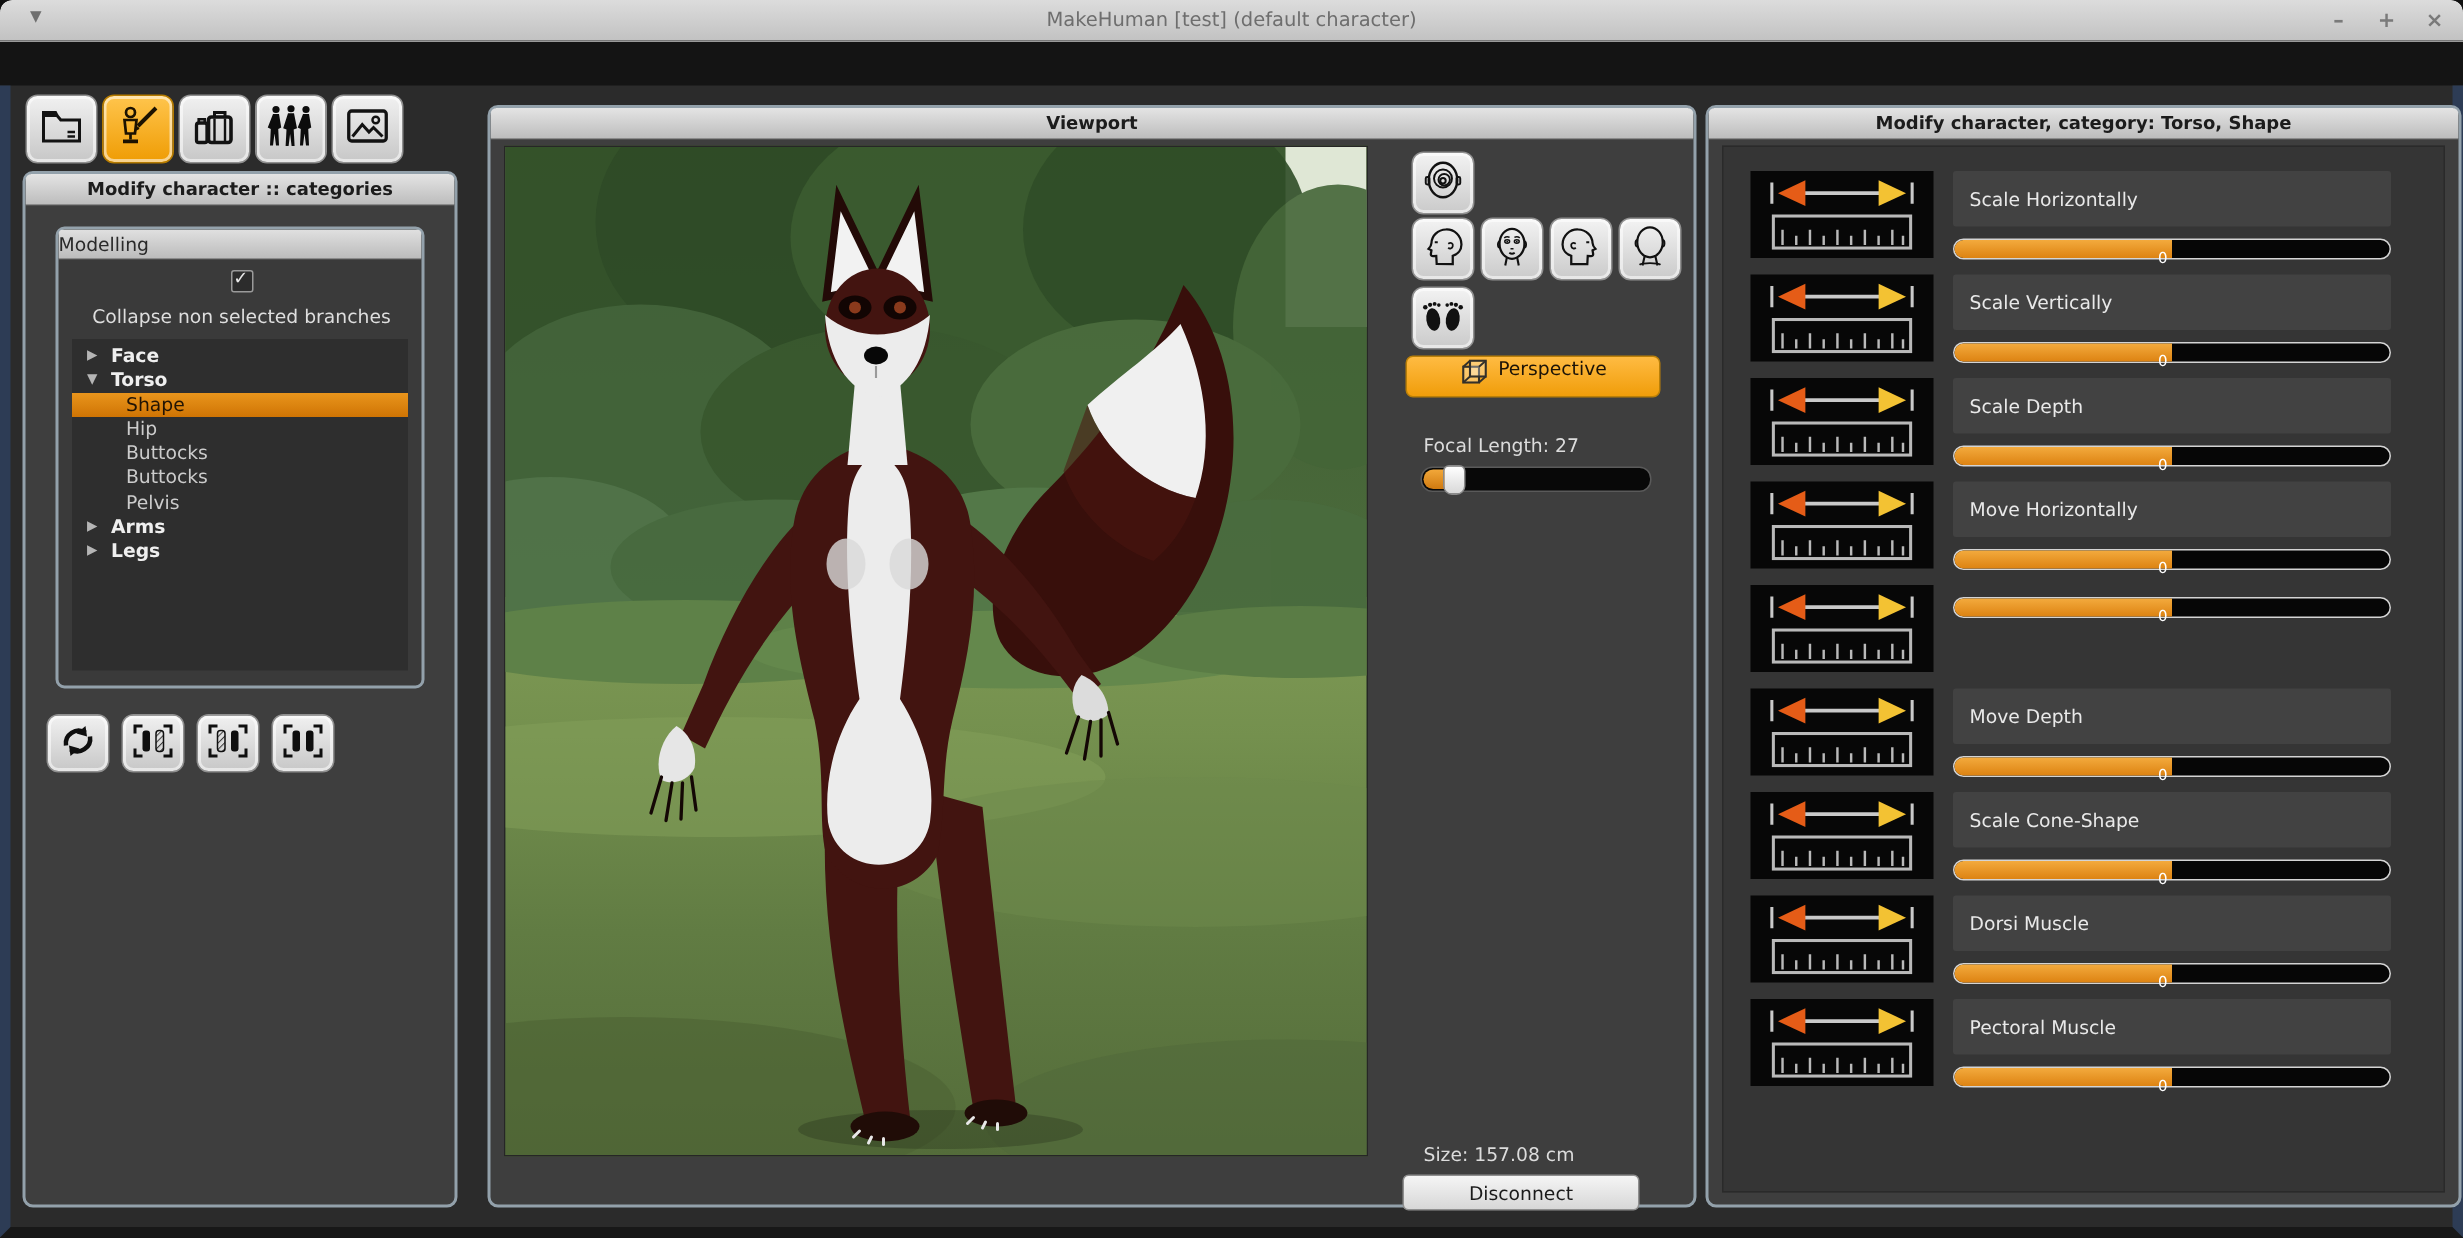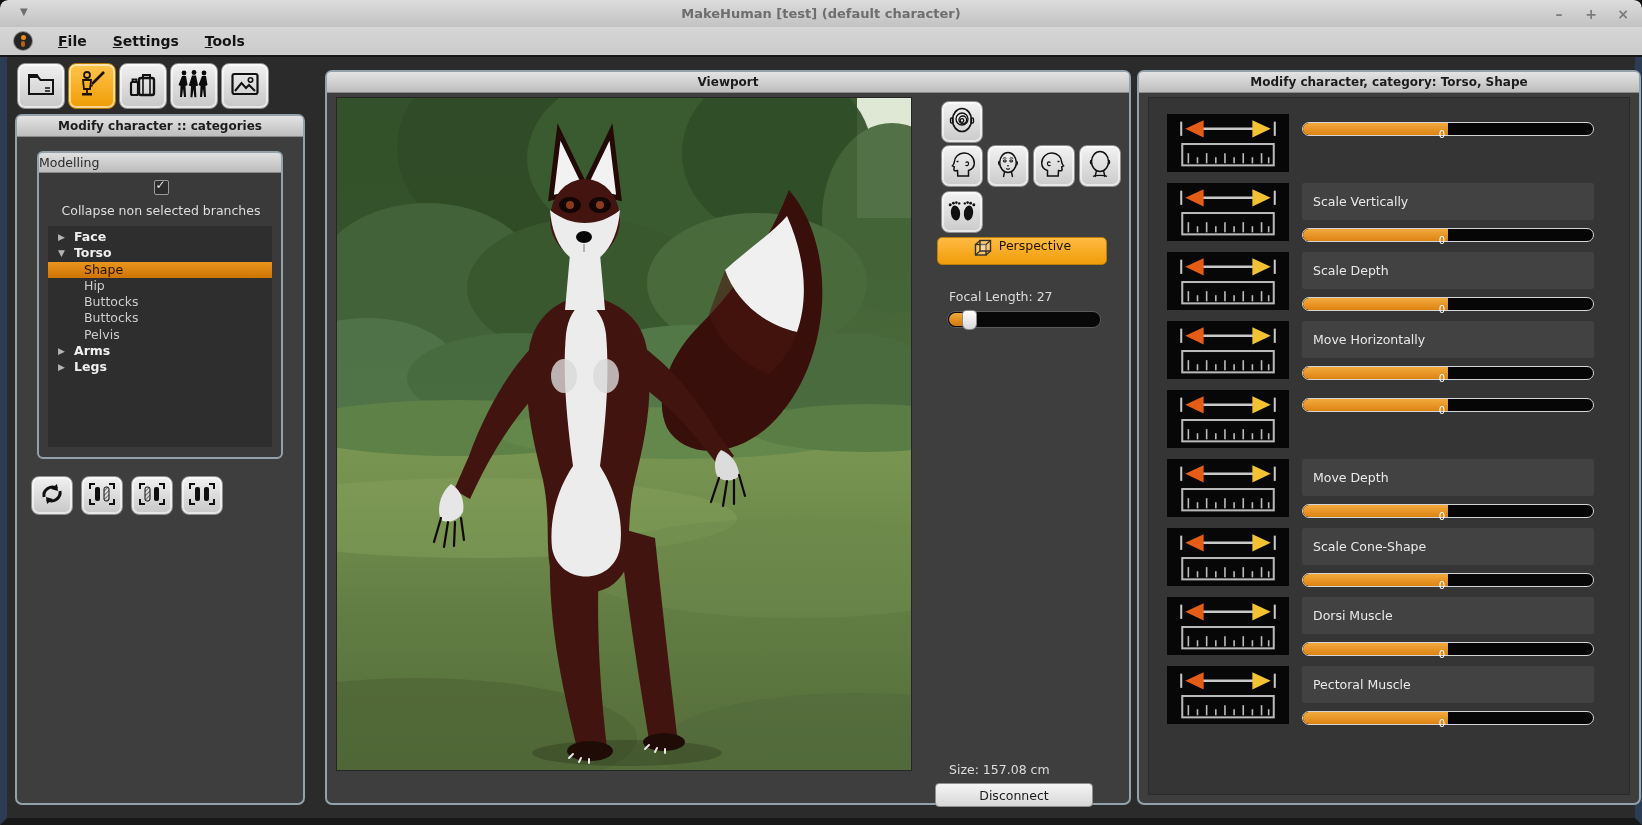--- a/index.html
+++ b/index.html
@@ -9,7 +9,7 @@
   
   .titlebar{position:absolute;left:0;top:0;right:0;height:27px;background:linear-gradient(#dcdcdc,#c2c2c2);border-radius:8px 8px 0 0;border-bottom:1px solid #9a9a9a;}
   .tb-caret{position:absolute;left:20px;top:6px;font-size:10px;color:#6f6f6f;cursor:default;}
-  .tb-title{position:absolute;left:0;right:0;top:0;height:27px;line-height:27px;text-align:center;font-size:13px;font-weight:bold;color:#6e6e6e;}
+  .tb-title{position:absolute;left:0;right:0;top:0;height:27px;line-height:27px;text-align:center;font-size:13px;font-weight:normal;color:#6e6e6e;}
   .tb-buttons{position:absolute;right:10px;top:0;height:27px;display:flex;gap:14px;align-items:center;}
   .tb-btn{width:18px;height:18px;line-height:18px;text-align:center;font-size:14px;font-weight:bold;color:#7a7a7a;cursor:default;}
 

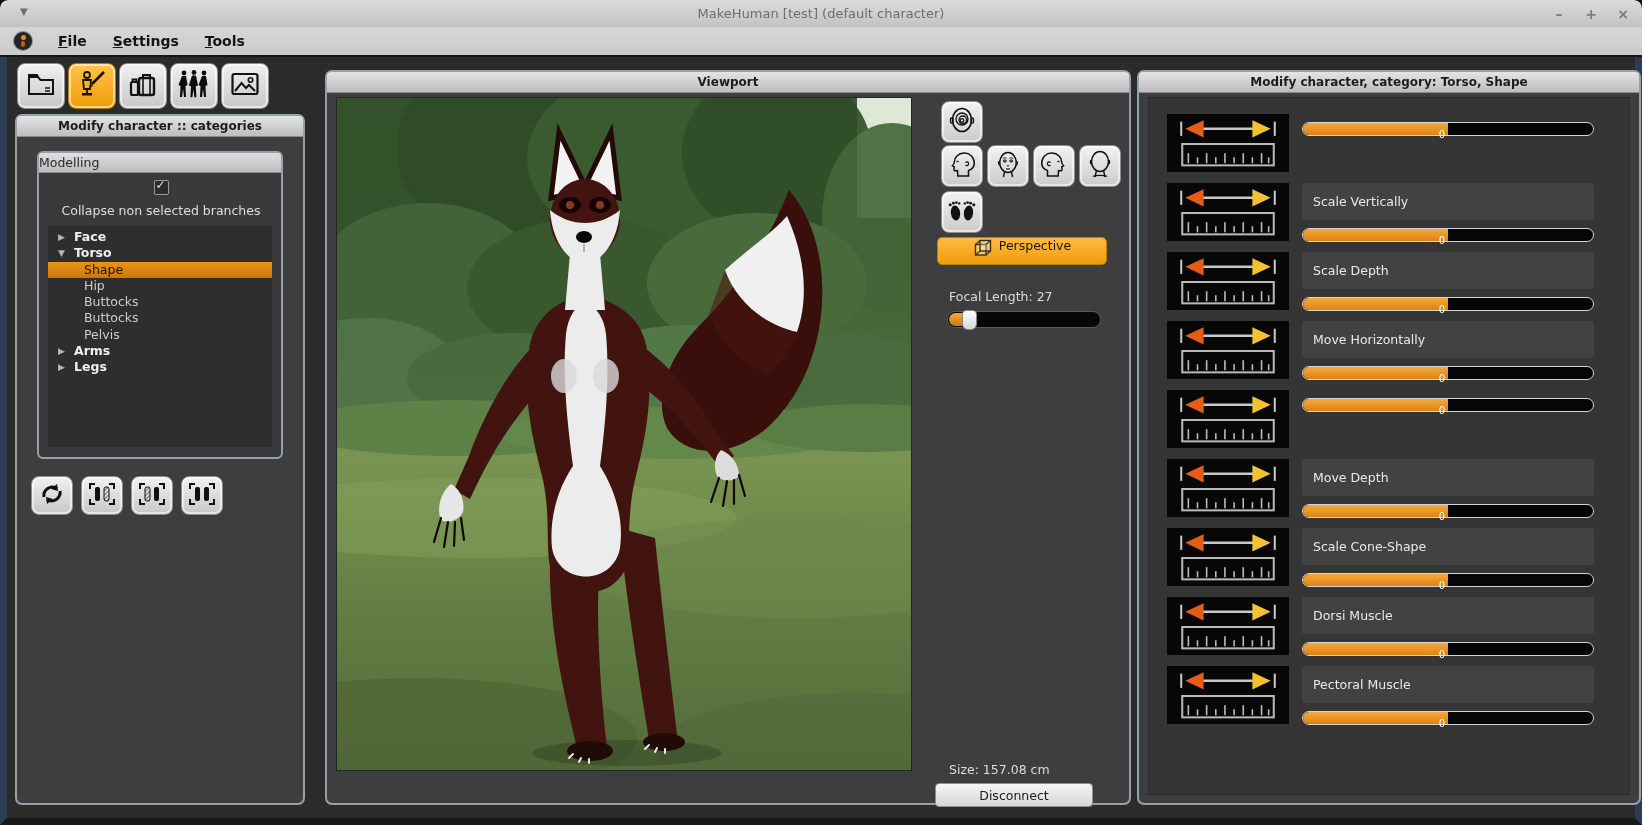--- a/index.html
+++ b/index.html
@@ -92,12 +92,6 @@
     </div>
   </div>
 
-  <div class="menubar">
-    <span class="app-logo"></span>
-    <span class="menu-item">File</span>
-    <span class="menu-item">Settings</span>
-    <span class="menu-item">Tools</span>
-  </div>
 
   <div class="content">
 

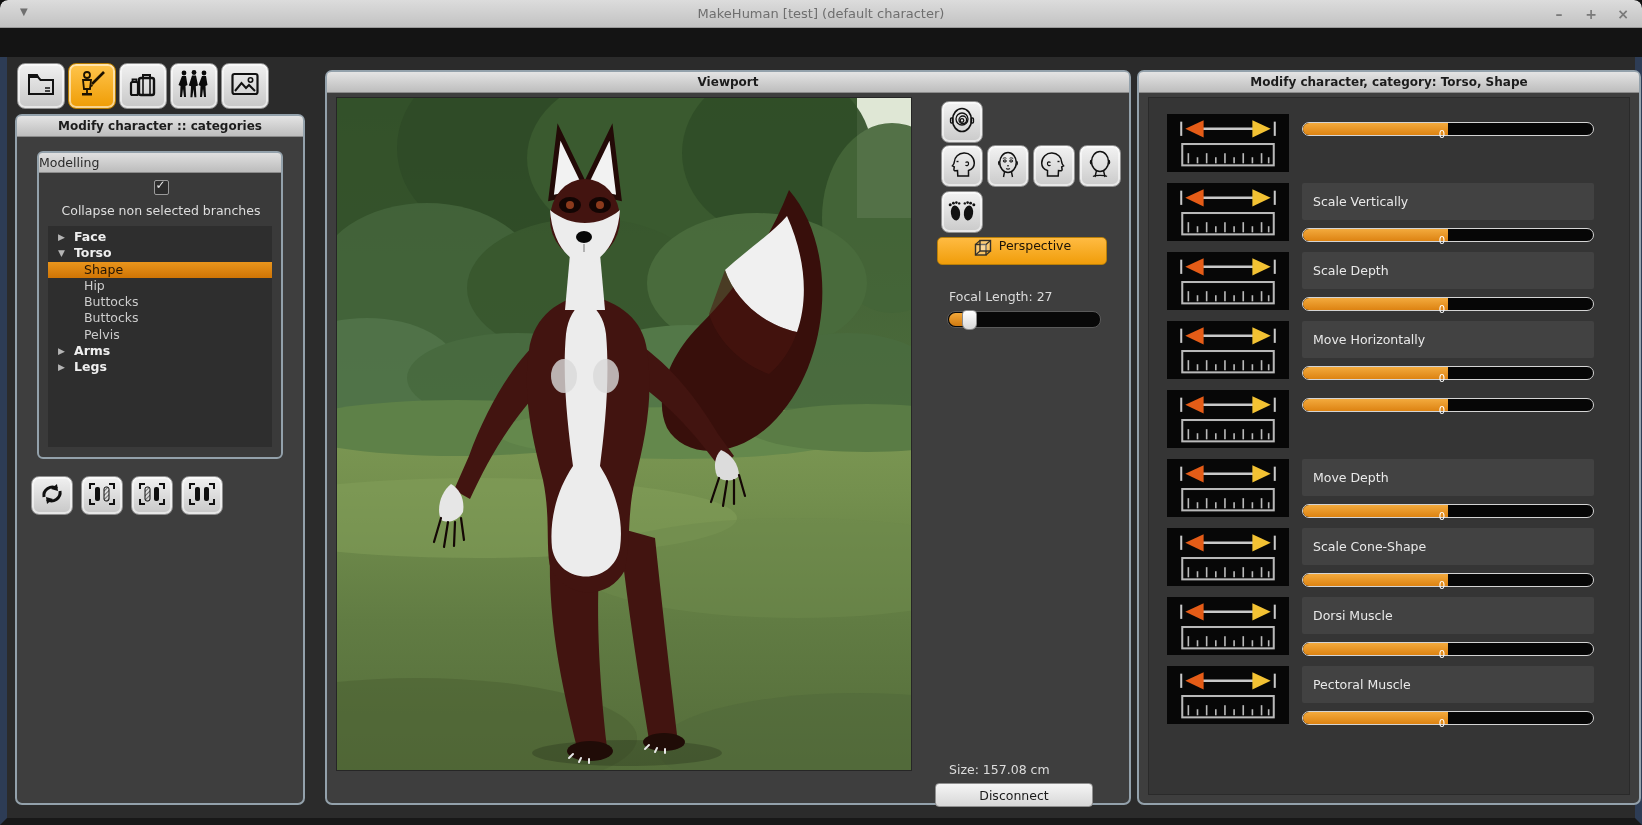--- a/index.html
+++ b/index.html
@@ -494,6 +494,7 @@
       </svg>
     </div>
     <div class="mod-right">
+      <div class="mod-label">Scale Horizontally</div>
       <div class="mod-slider">
         <div class="mod-fill" style="width: 50%;"><span class="mod-val">0</span></div>
       </div>

